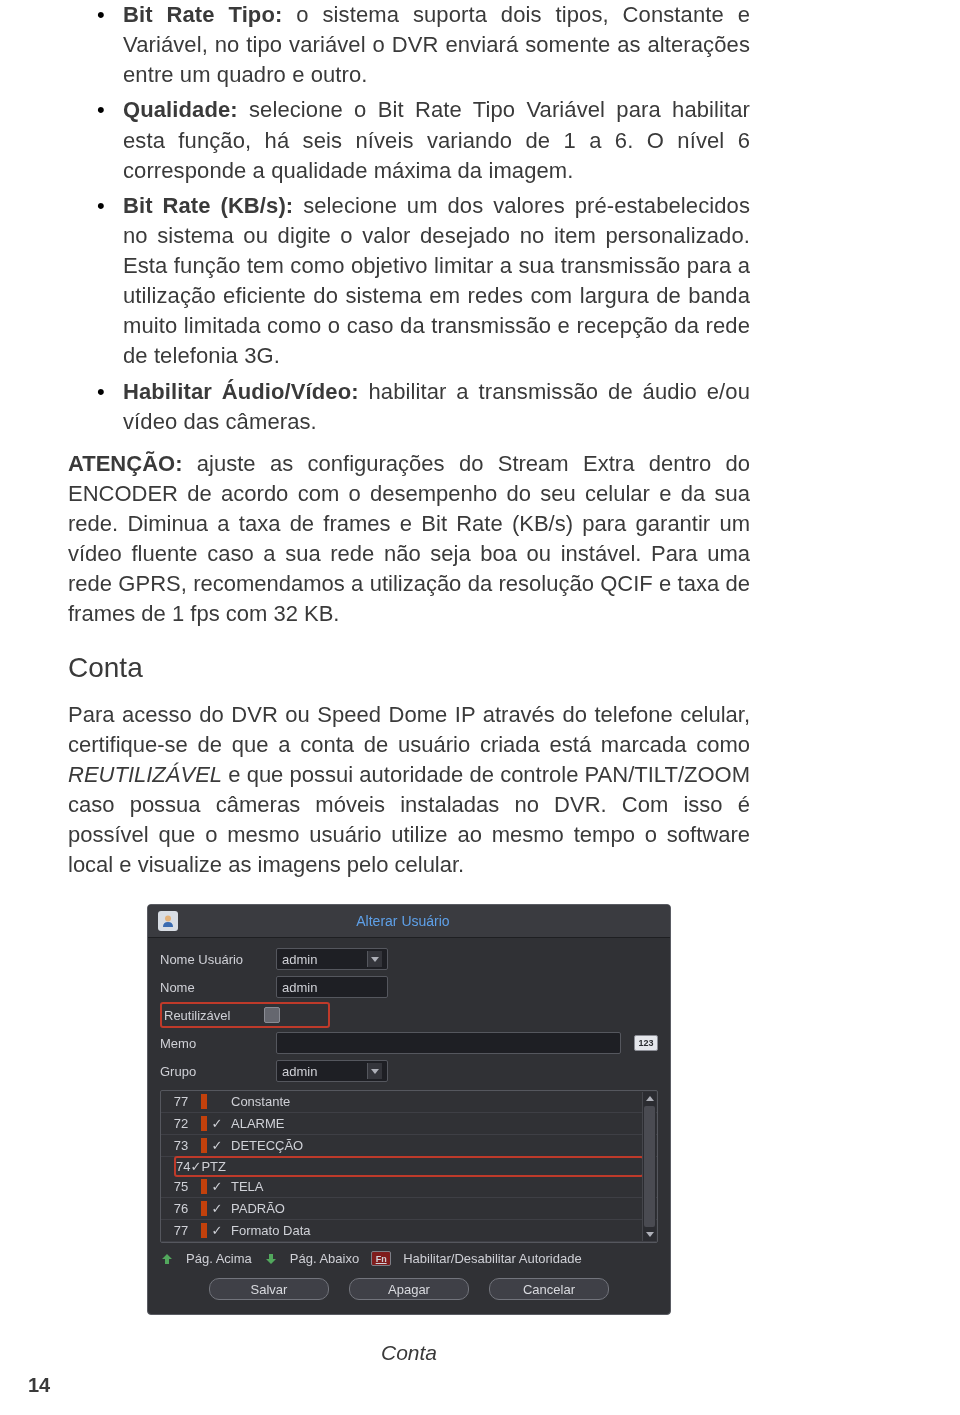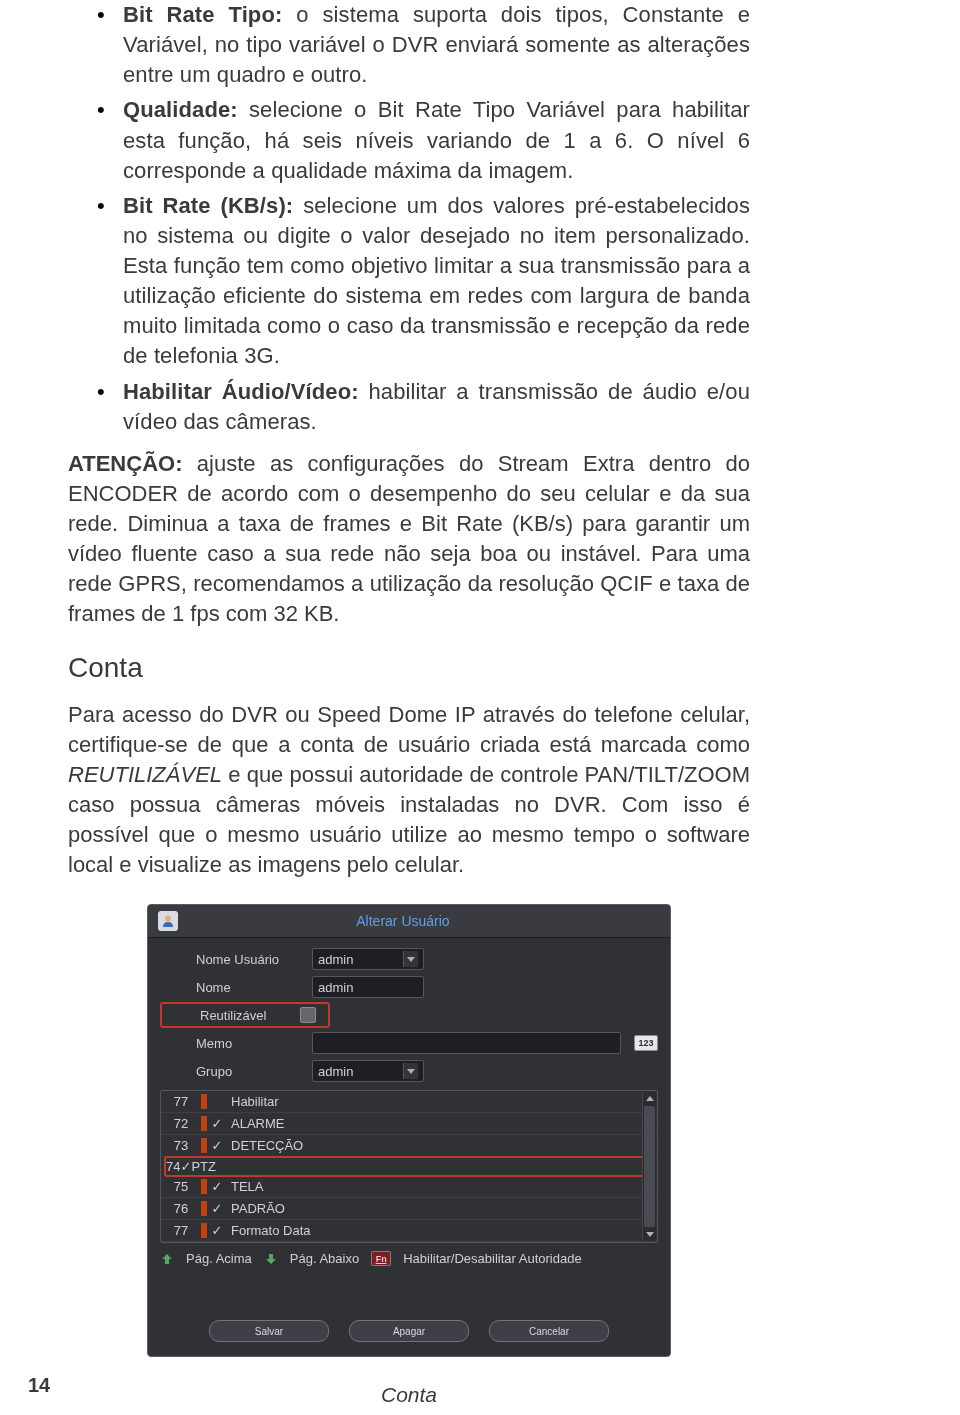--- a/index.html
+++ b/index.html
@@ -100,7 +100,6 @@
     color: #cfd0d6;
     font-size: 13px;
     white-space: nowrap;
-    margin-left: 36px;
   }
   .input-box, .combo-box {
     background: #1e1f24;

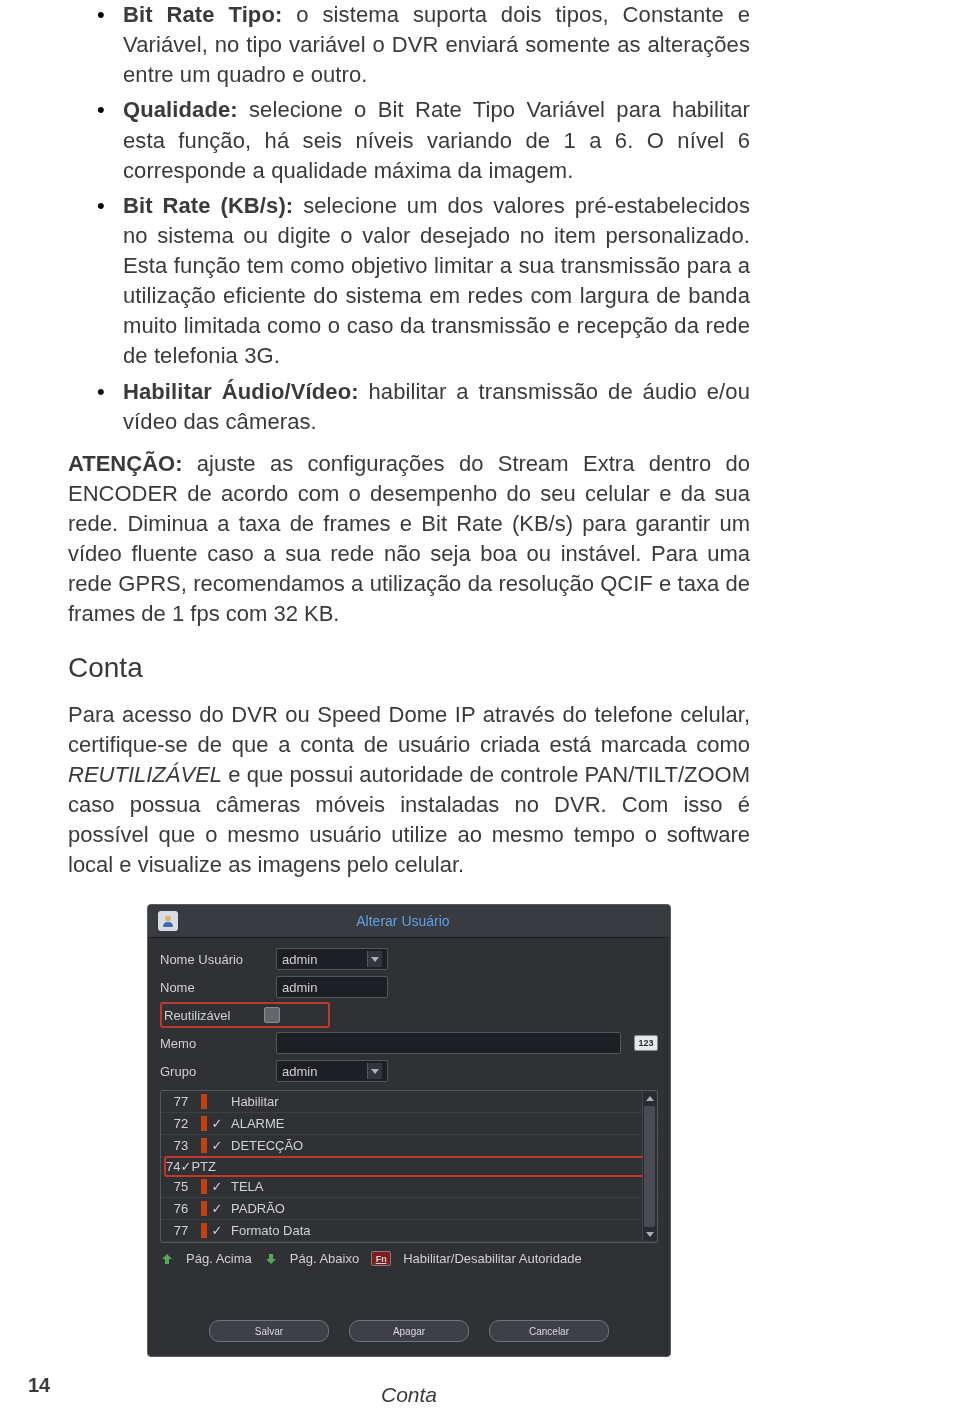--- a/index.html
+++ b/index.html
@@ -373,7 +373,7 @@
           <div class="plrow header">
             <span class="idx">77</span>
             <span class="chk"></span>
-            <span class="ptxt">Habilitar</span>
+            <span class="ptxt">Constante</span>
           </div>
           <div class="plrow">
             <span class="idx">72</span>

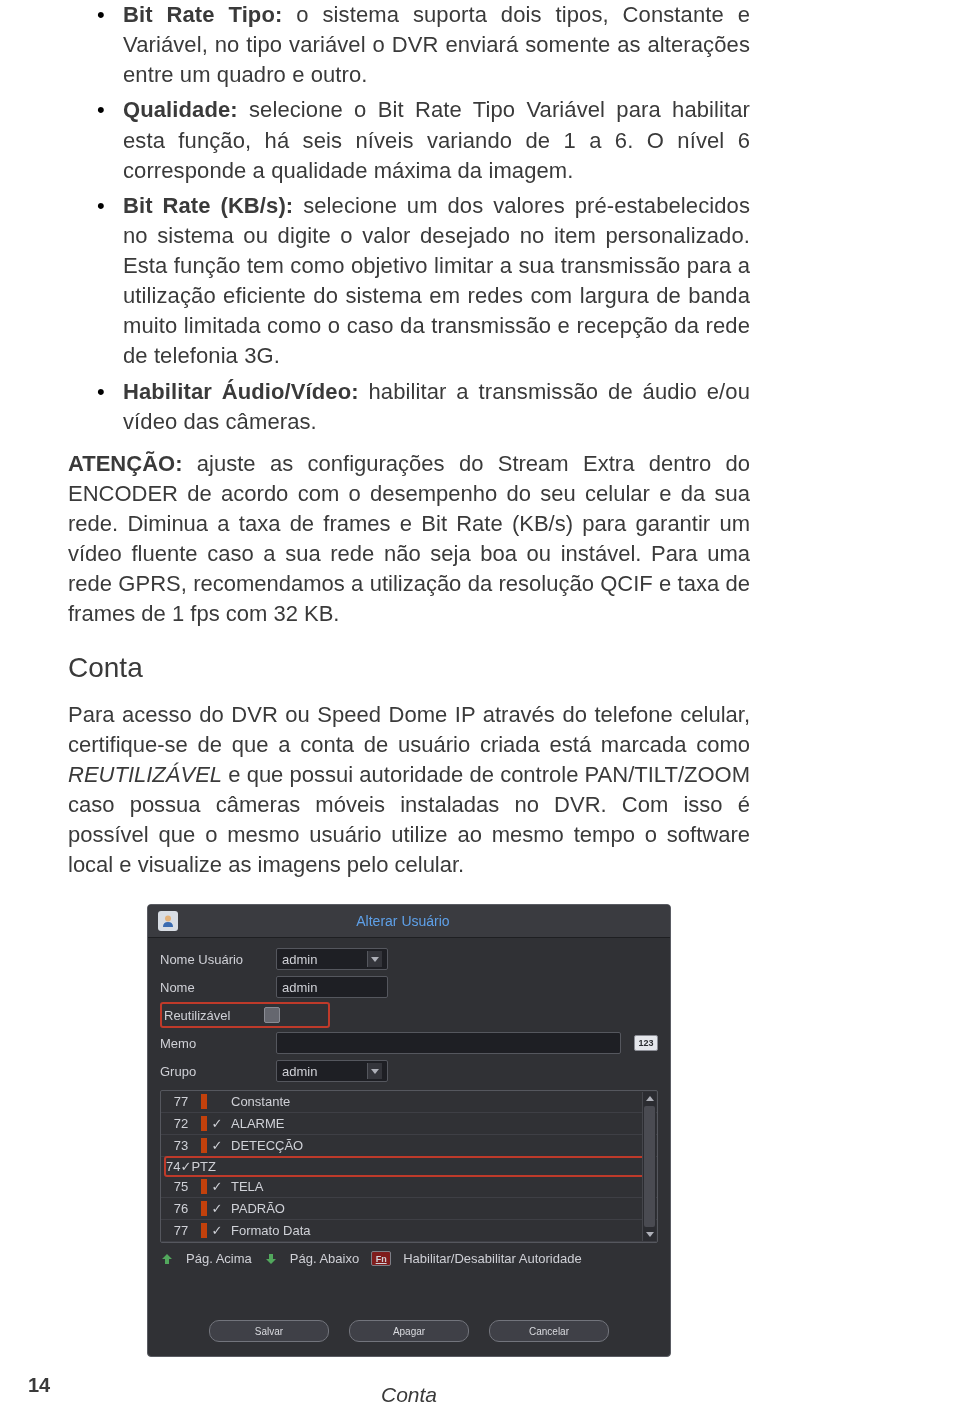--- a/index.html
+++ b/index.html
@@ -193,7 +193,7 @@
   .perm-list .hl-row {
     border: 2px solid #bf3a2a;
     border-radius: 3px;
-    margin: -1px 3px;
+    margin: -1px 13px;
     display: flex;
     align-items: center;
     height: 21px;

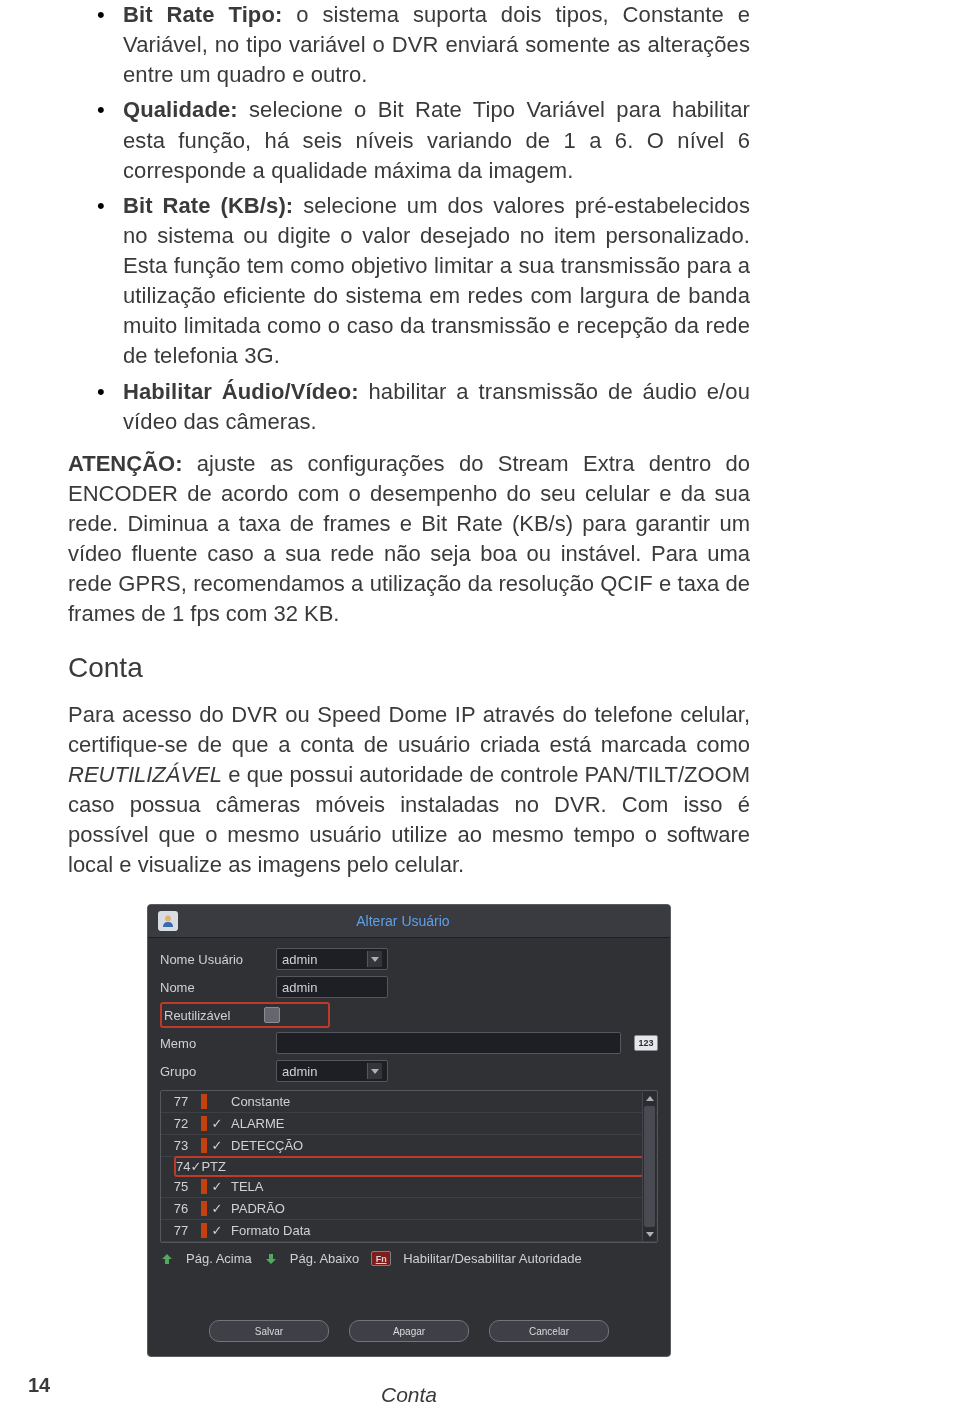--- a/index.html
+++ b/index.html
@@ -258,10 +258,9 @@
     border: 1px solid #72747c;
     border-radius: 10px;
     color: #d9dadf;
-    font-size: 10px;
+    font-size: 13px;
     display: flex; align-items: center; justify-content: center;
     padding: 0 14px;
-    margin-top: 42px;
   }
   .caption {
     text-align: center;

